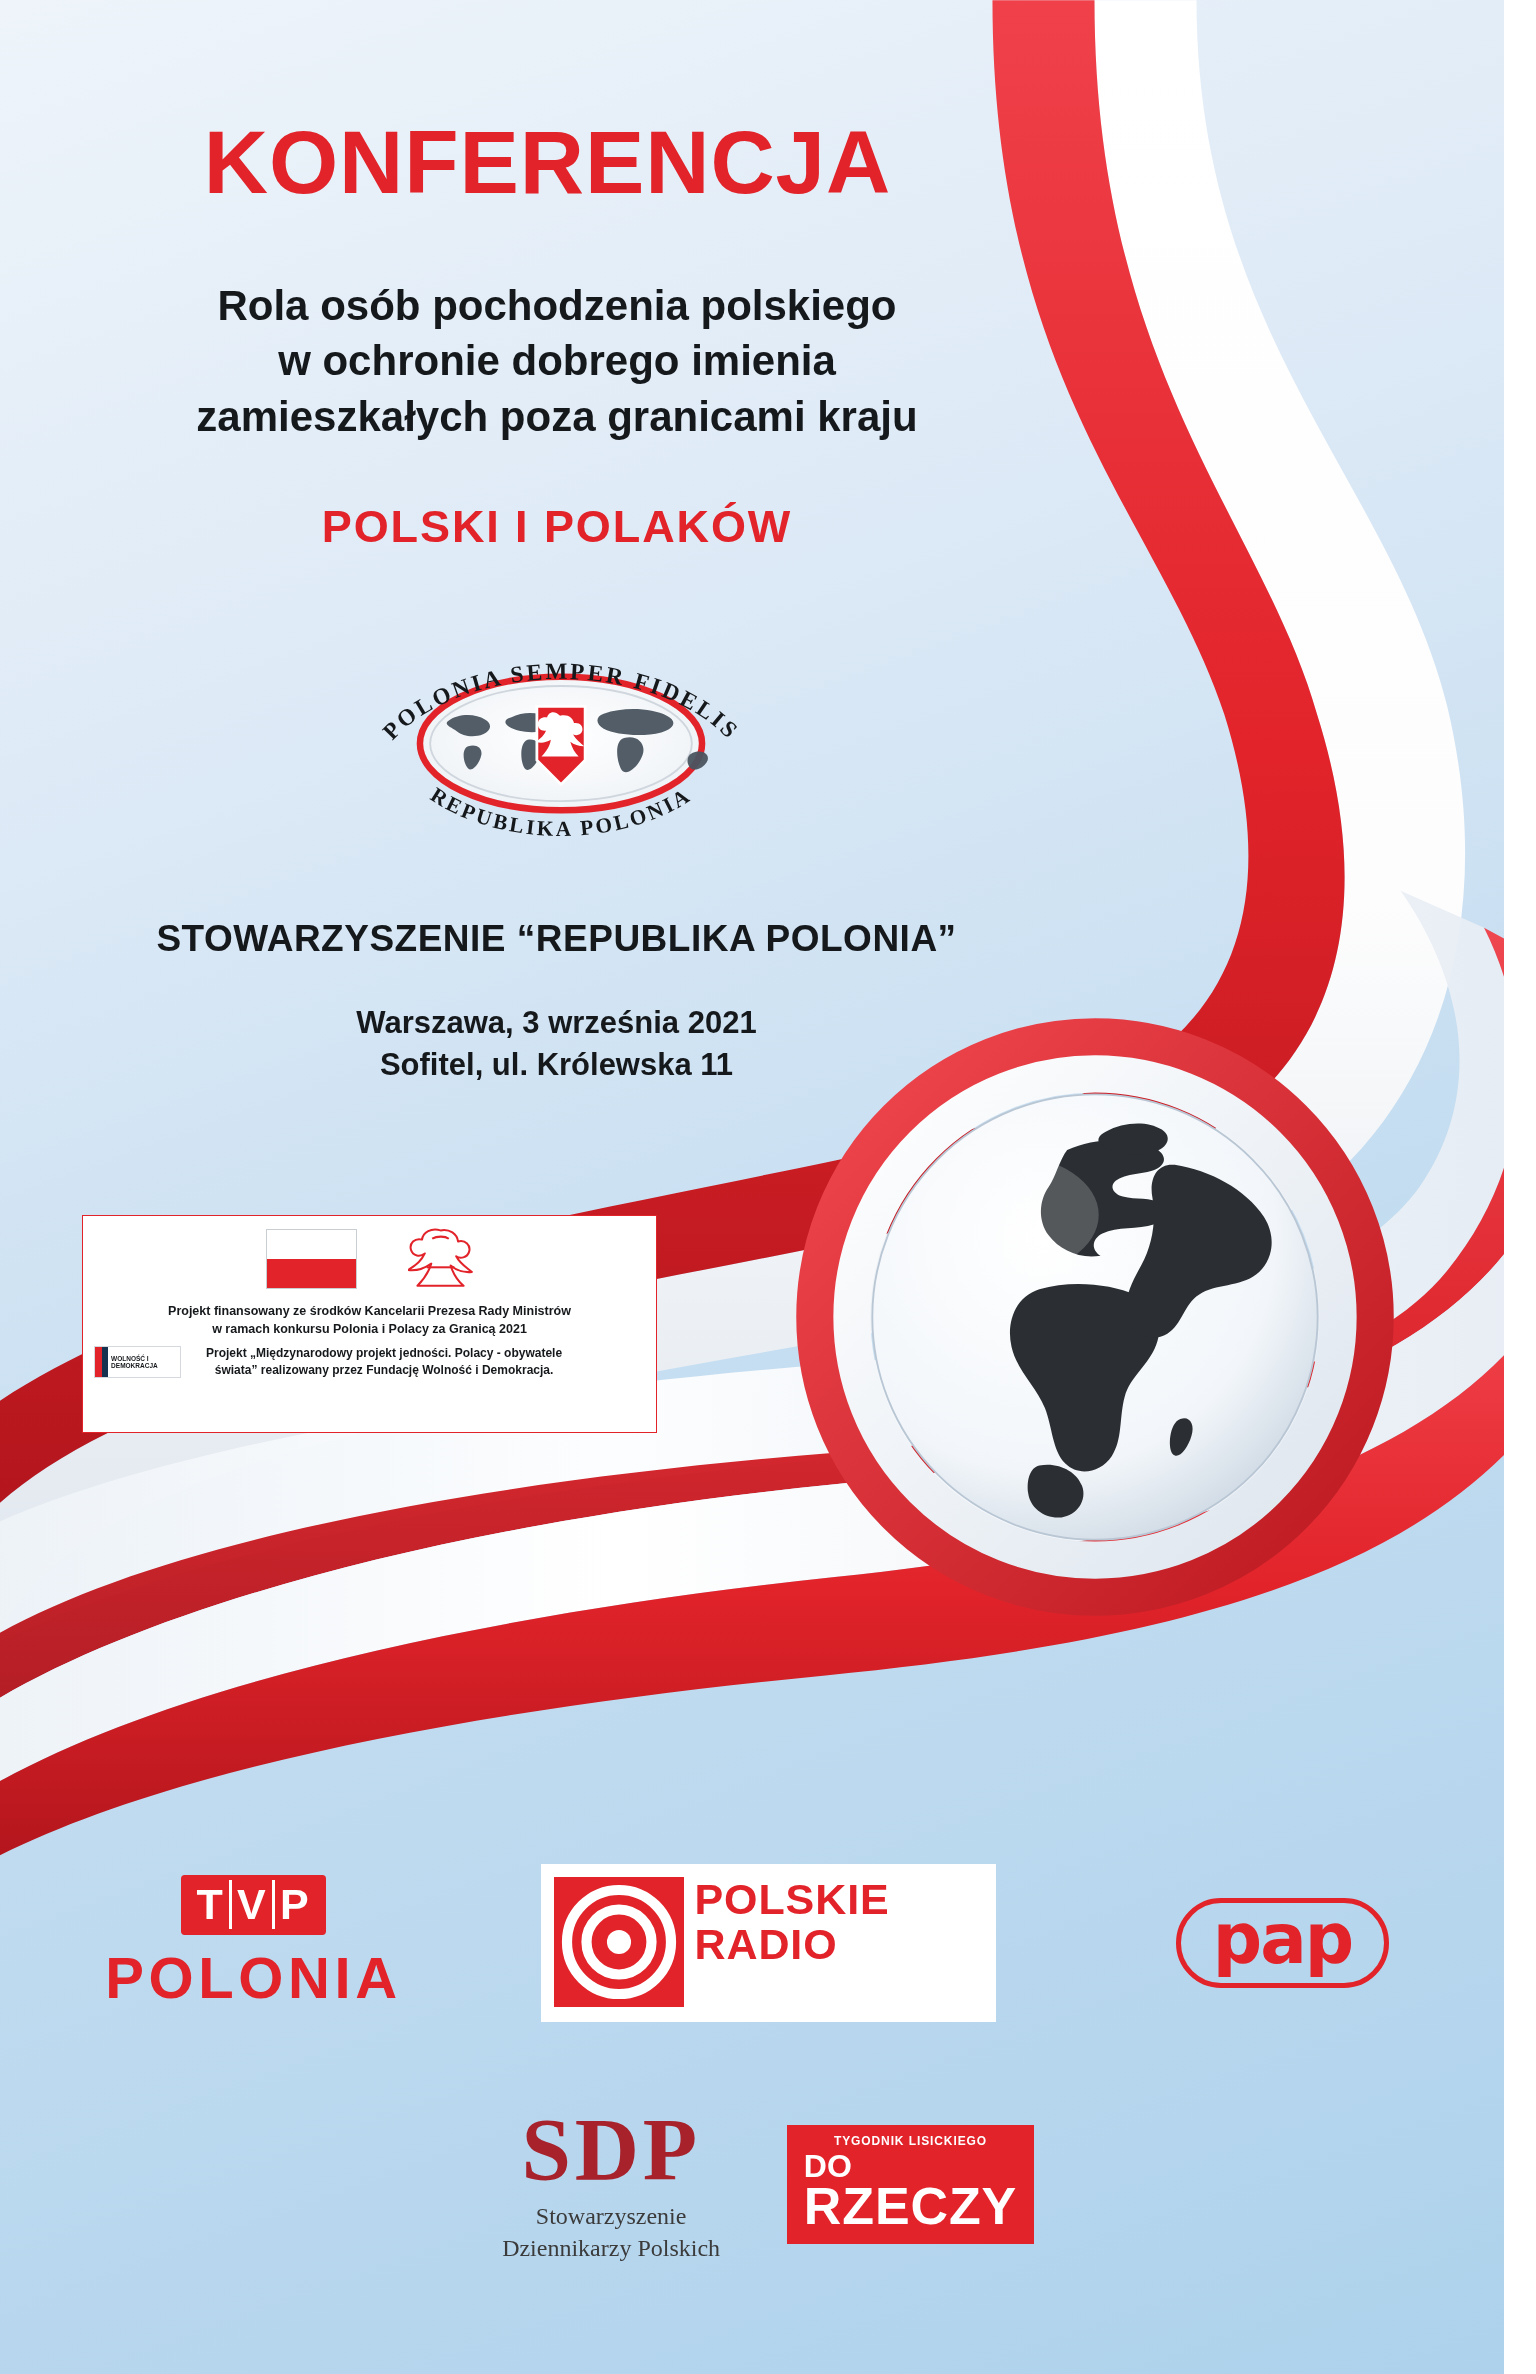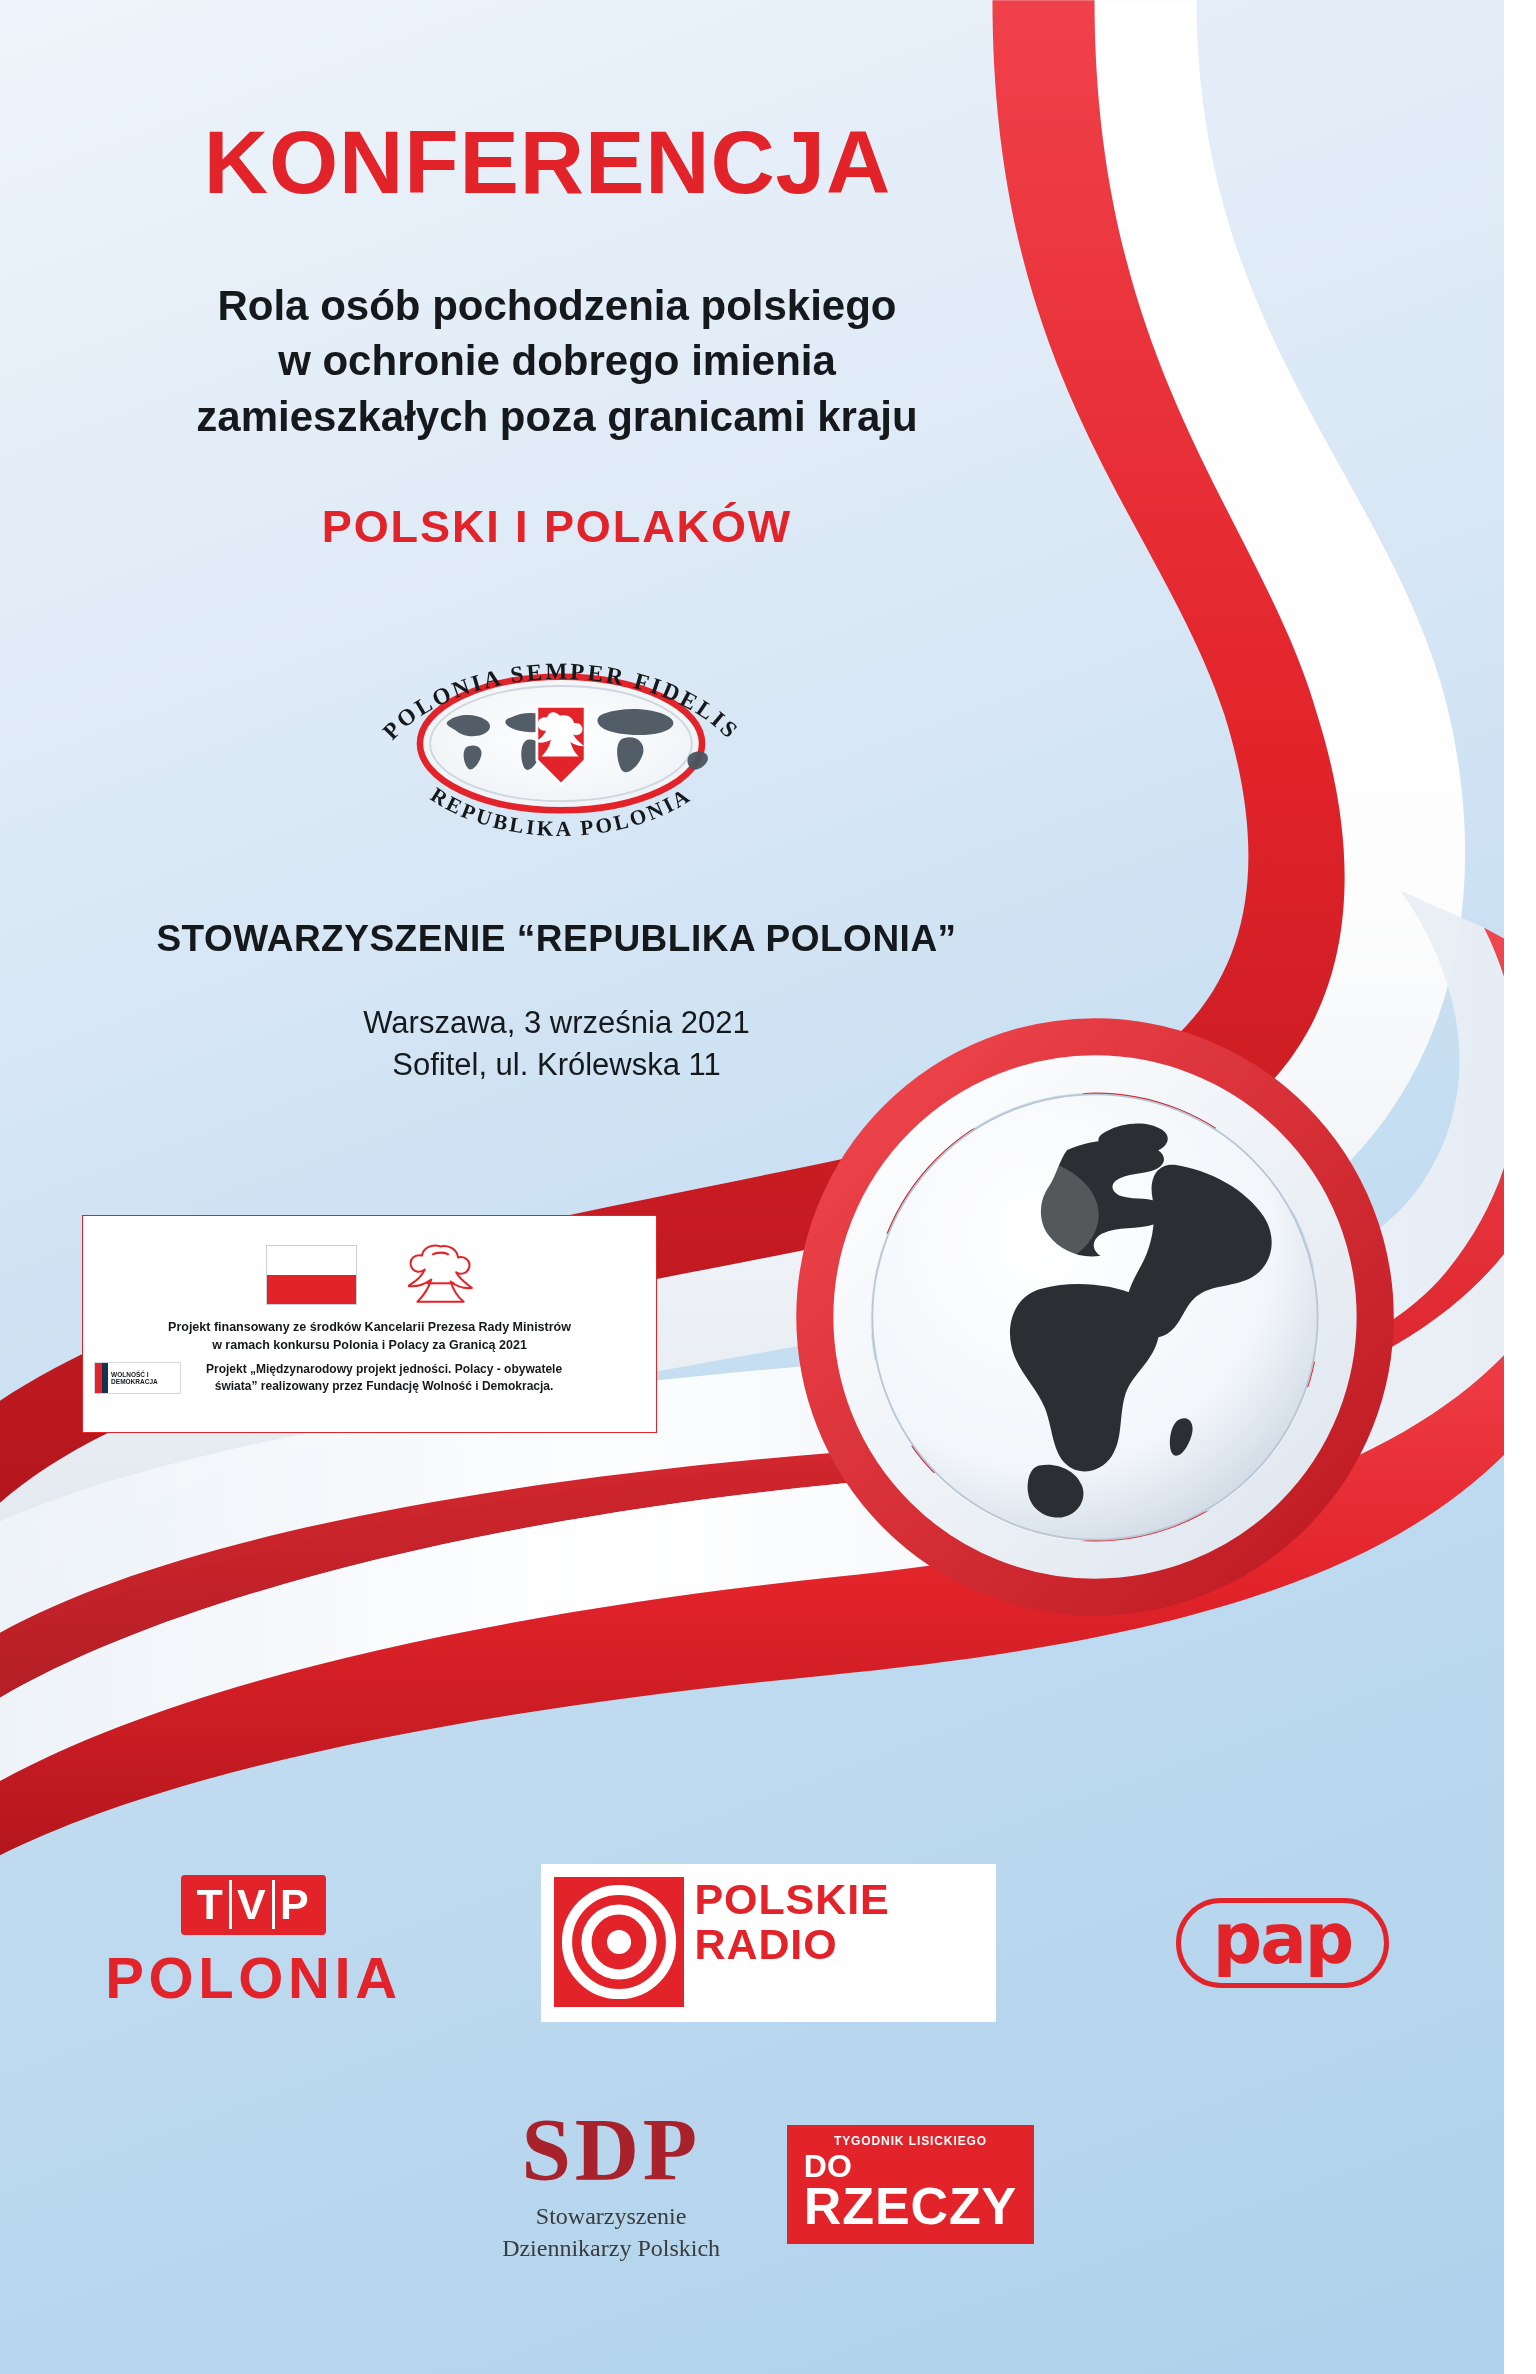--- a/index.html
+++ b/index.html
@@ -90,7 +90,7 @@
     text-align: center;
     font-size: 31px;
     line-height: 1.35;
-    font-weight: normal;
+    font-weight: bold;
     color: #16191c;
   }
 

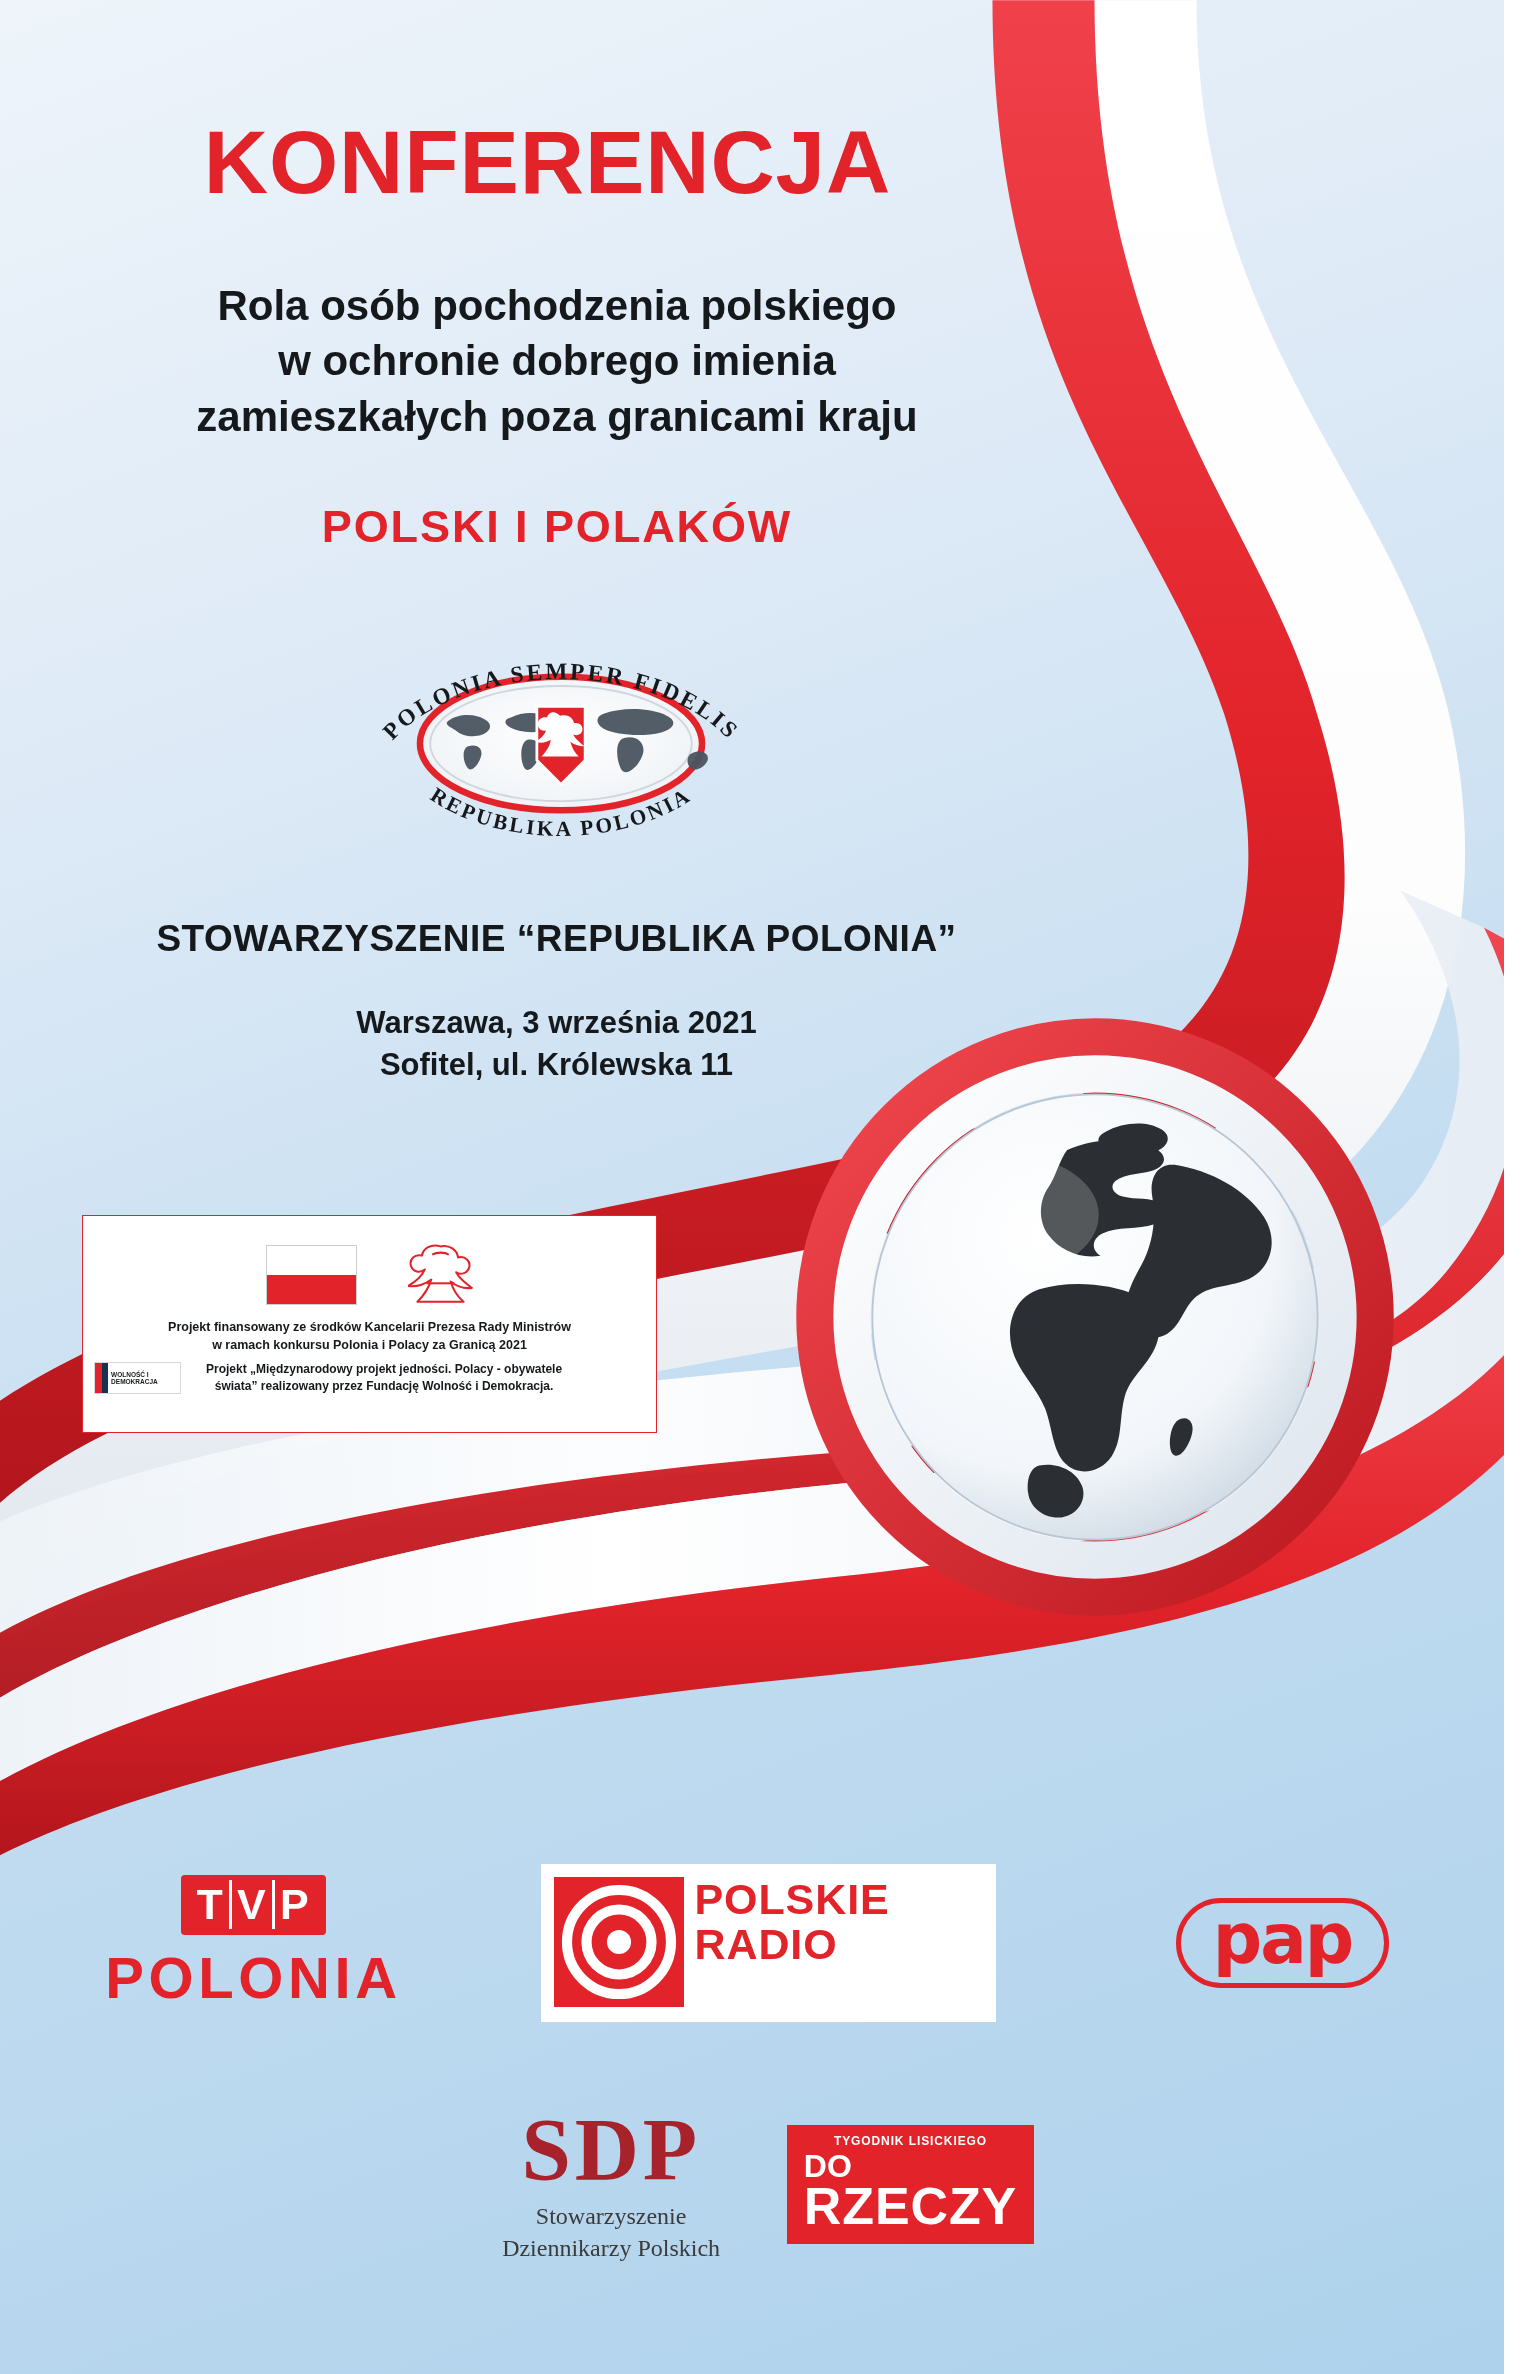--- a/index.html
+++ b/index.html
@@ -104,7 +104,7 @@
     background: #ffffff;
     border: 1.9px solid #e2232a;
     box-sizing: border-box;
-    padding: 19px 11px;
+    padding: 3px 11px;
   }
   .funding-flags {
     display: flex;

